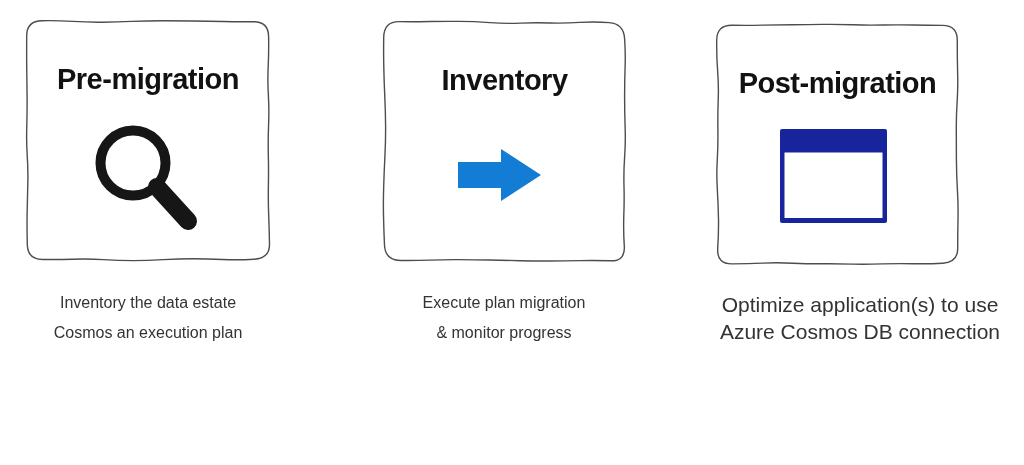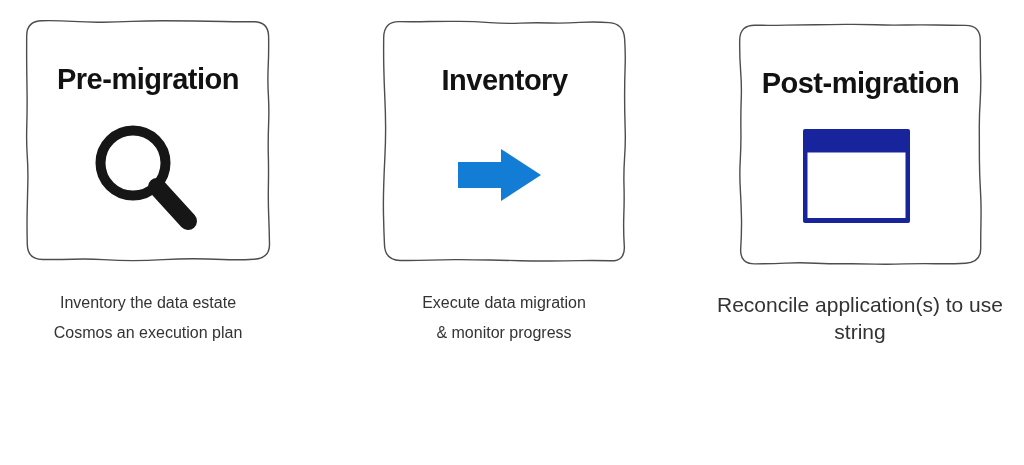--- a/index.html
+++ b/index.html
@@ -44,7 +44,7 @@
     </svg>
   </div>
 
-  <div class="card" style="left:738px;top:23px;width:245px;height:243px">
+  <div class="card" style="left:715px;top:23px;width:245px;height:243px">
     <svg class="sketch">
         <path d="M17.3,2.2 Q32.6,2.5 47.8,2.1 Q63.0,1.7 77.8,1.7 Q92.6,1.7 107.8,1.4 Q123.0,1.2 138.0,1.8 Q153.1,2.4 168.2,2.0 Q183.4,1.7 198.0,2.0 Q212.7,2.3 227.6,2.4 Q242.5,2.5 242.3,17.9 Q242.2,33.4 242.6,48.2 Q243.1,63.0 242.2,77.7 Q241.2,92.4 241.3,106.7 Q241.3,120.9 241.4,136.3 Q241.5,151.7 242.4,166.6 Q243.3,181.4 243.0,196.7 Q242.7,212.0 242.7,225.7 Q242.6,239.4 227.7,240.2 Q212.7,241.0 197.7,240.7 Q182.7,240.4 167.1,240.9 Q151.6,241.4 137.2,241.1 Q122.8,240.7 107.9,240.8 Q93.0,240.9 77.8,240.2 Q62.7,239.4 47.8,240.1 Q32.9,240.7 17.4,240.9 Q1.8,241.2 2.7,225.8 Q3.7,210.4 3.5,195.9 Q3.2,181.4 2.3,166.0 Q1.4,150.7 2.3,136.7 Q3.1,122.7 2.9,106.8 Q2.7,90.9 3.2,76.9 Q3.8,63.0 2.6,47.5 Q1.5,32.0 1.7,17.0 Q1.9,1.9 17.3,2.2 Z" fill="#ffffff" stroke="#4d4d4d" stroke-width="1.4" stroke-linejoin="round"></path>
       </svg>

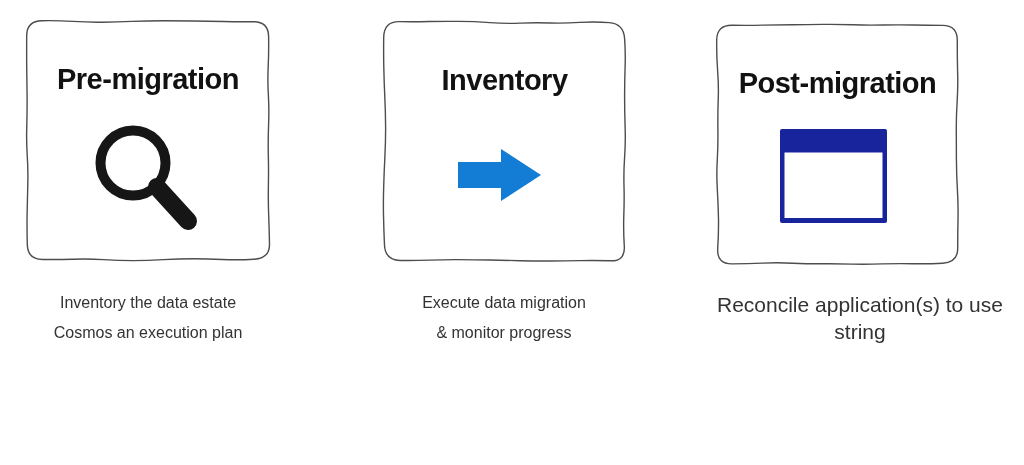--- a/index.html
+++ b/index.html
@@ -64,7 +64,7 @@
 
   <div class="desc" style="left:374px;top:288px;width:260px">
     <div class="para">
-      <div>Execute data migration</div>
+      <div>Execute plan migration</div>
       <div>&amp; monitor progress</div>
     </div>
   </div>

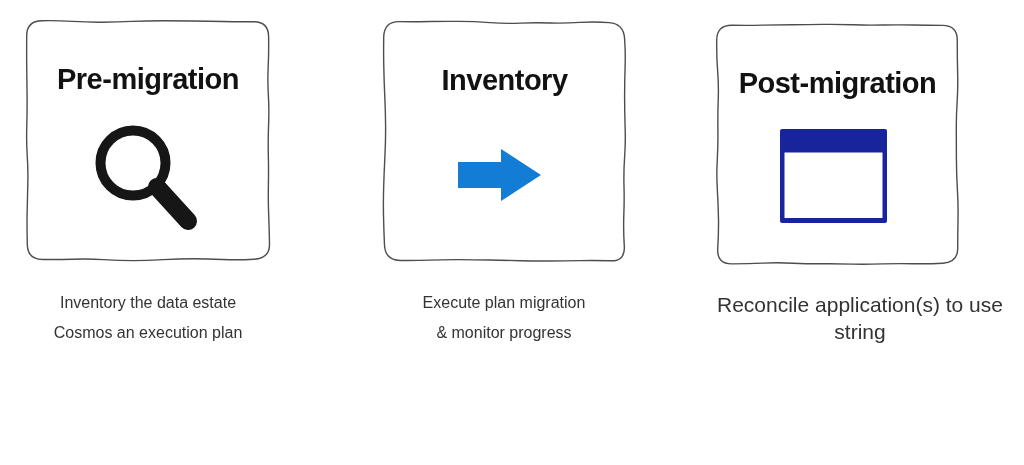--- a/index.html
+++ b/index.html
@@ -71,7 +71,7 @@
 
   <div class="desc tight" style="left:705px;top:291px;width:310px">
     <div class="para">
-      <div>Reconcile application(s) to use</div>
+      <div>Optimize application(s) to use</div>
       <div>string</div>
     </div>
   </div>

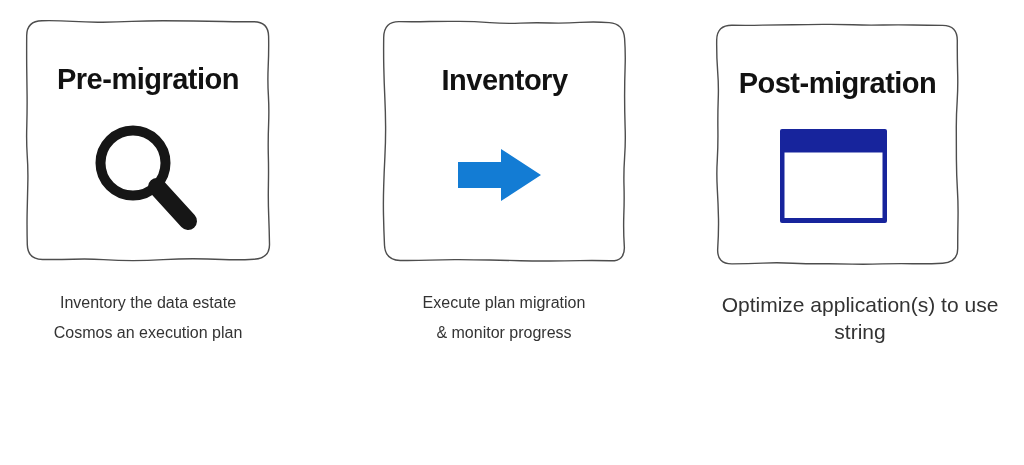--- a/index.html
+++ b/index.html
@@ -72,6 +72,7 @@
   <div class="desc tight" style="left:705px;top:291px;width:310px">
     <div class="para">
       <div>Optimize application(s) to use</div>
+      <div>Azure Cosmos DB connection</div>
       <div>string</div>
     </div>
   </div>

